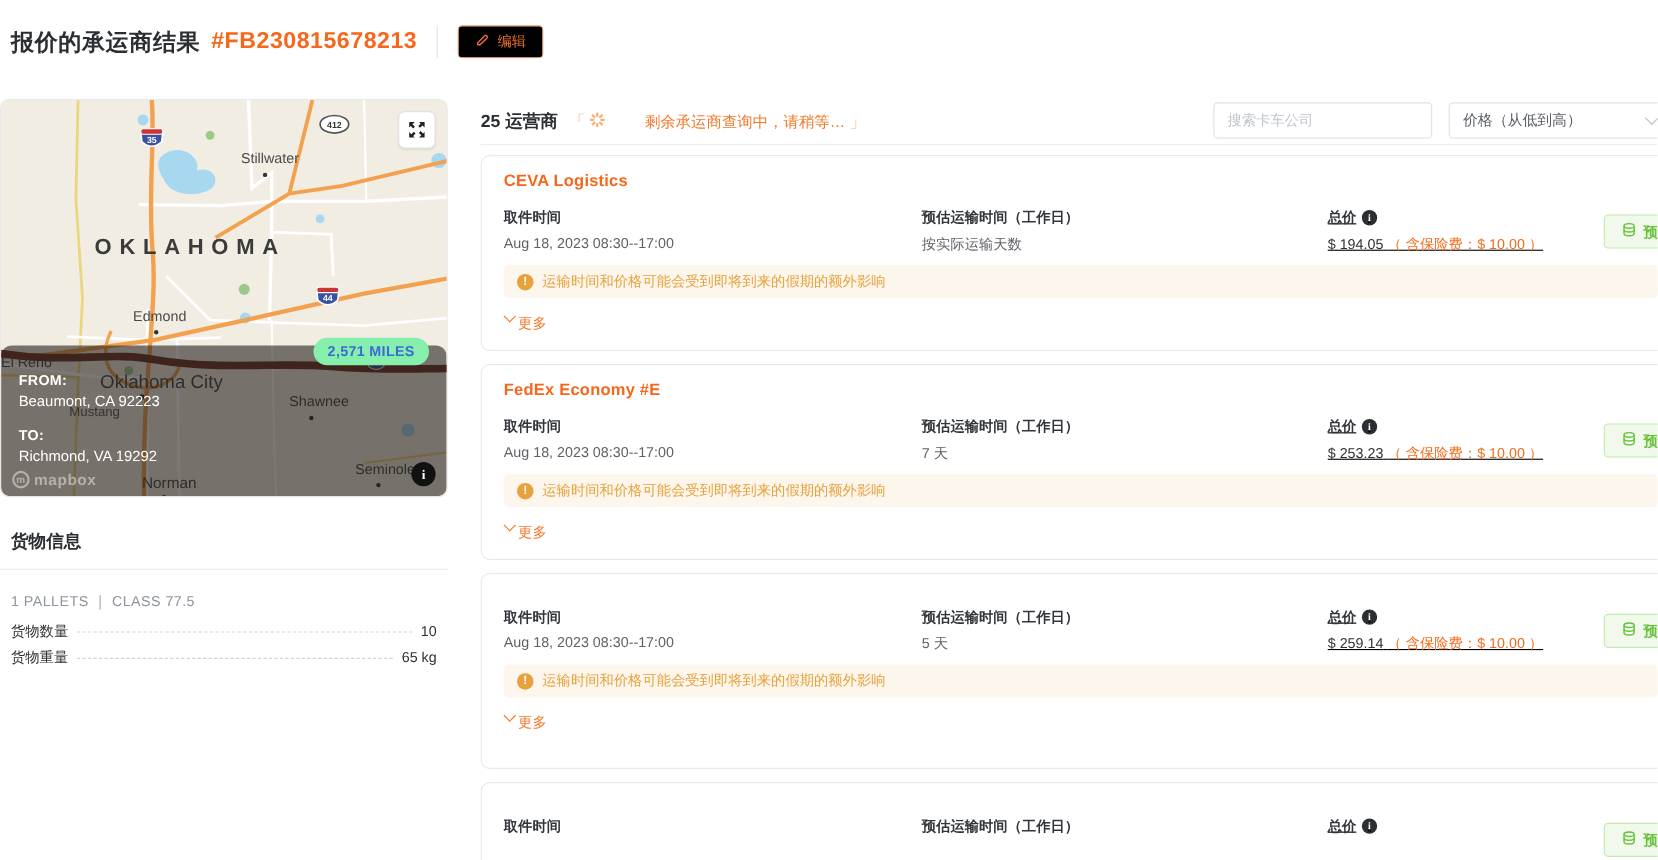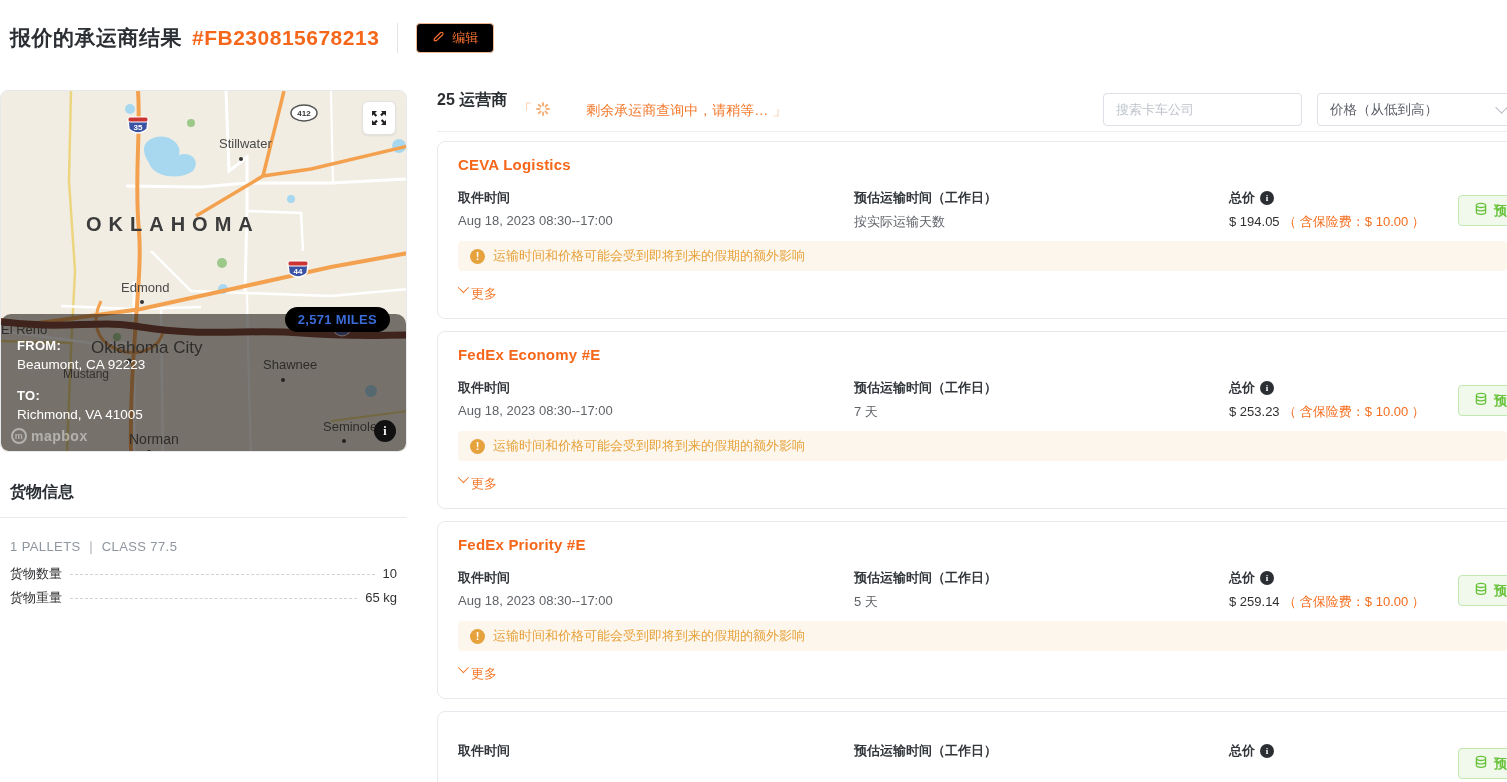--- a/index.html
+++ b/index.html
@@ -49,7 +49,7 @@
   
   .right-col { position:absolute; left:437px; top:90px; width:1070px; }
   .results-header { position:relative; height:42px; border-bottom:1px solid #ebedf0;
-    display:flex; }
+    display:flex; align-items:center; }
   .results-count { font-size:16px; font-weight:700; color:#2b2f33; }
   .results-notice { display:inline-flex; align-items:center; gap:4px; margin-left:10px; font-size:14px; }
   .bracket { color:#f6b27c; font-size:15px; }

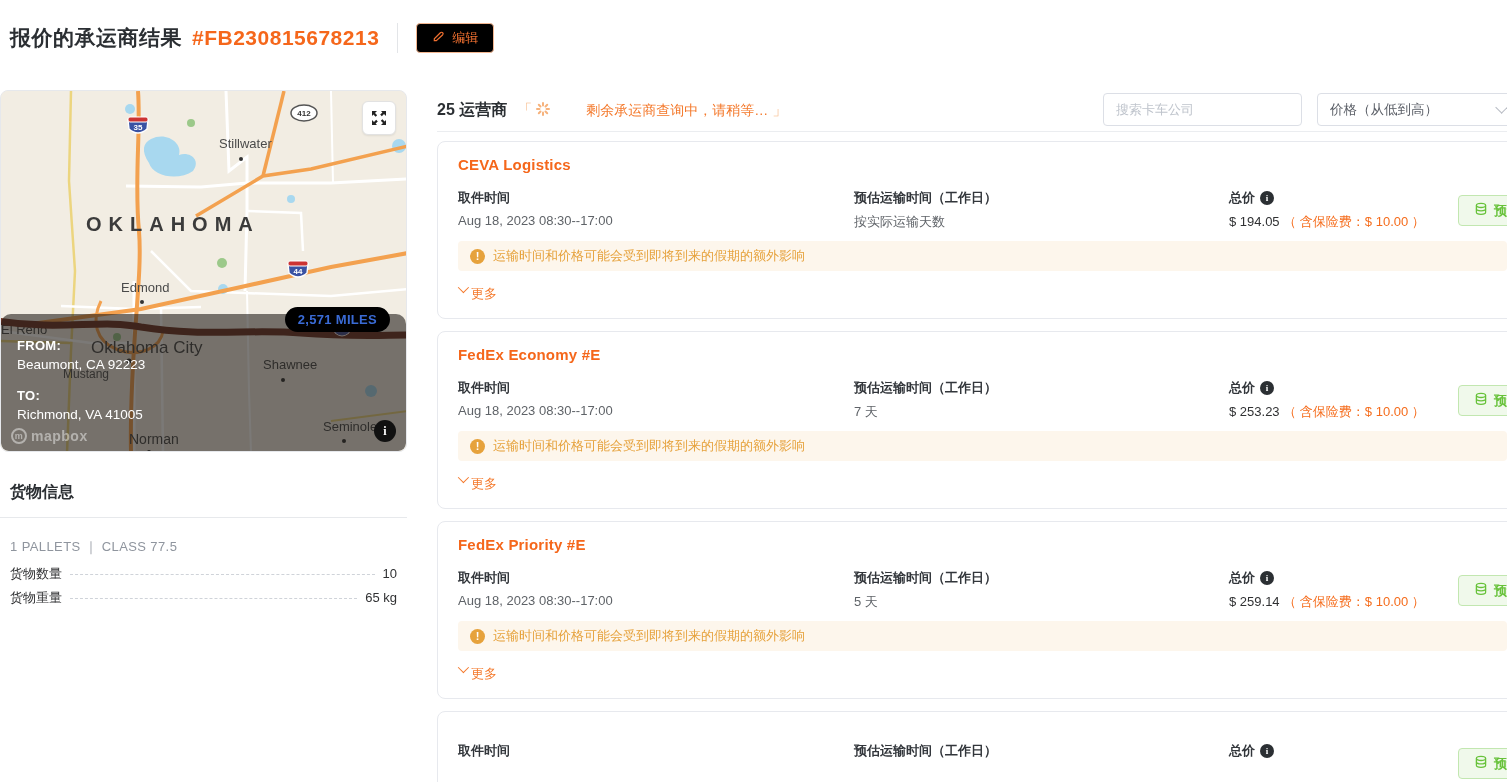--- a/index.html
+++ b/index.html
@@ -71,7 +71,7 @@
   .card-cols { position:relative; margin-top:16px; height:38px; }
   .ccol { position:absolute; top:0; }
   .ccol-1 { left:0; width:380px; }
-  .ccol-2 { left:396px; width:360px; }
+  .ccol-2 { left:380px; width:360px; }
   .ccol-3 { left:771px; width:225px; }
   .ccol-label { font-size:13px; font-weight:700; color:#32363b; display:flex; align-items:center; gap:5px; }
   .ccol-value { font-size:13px; color:#5f6368; margin-top:6px; }

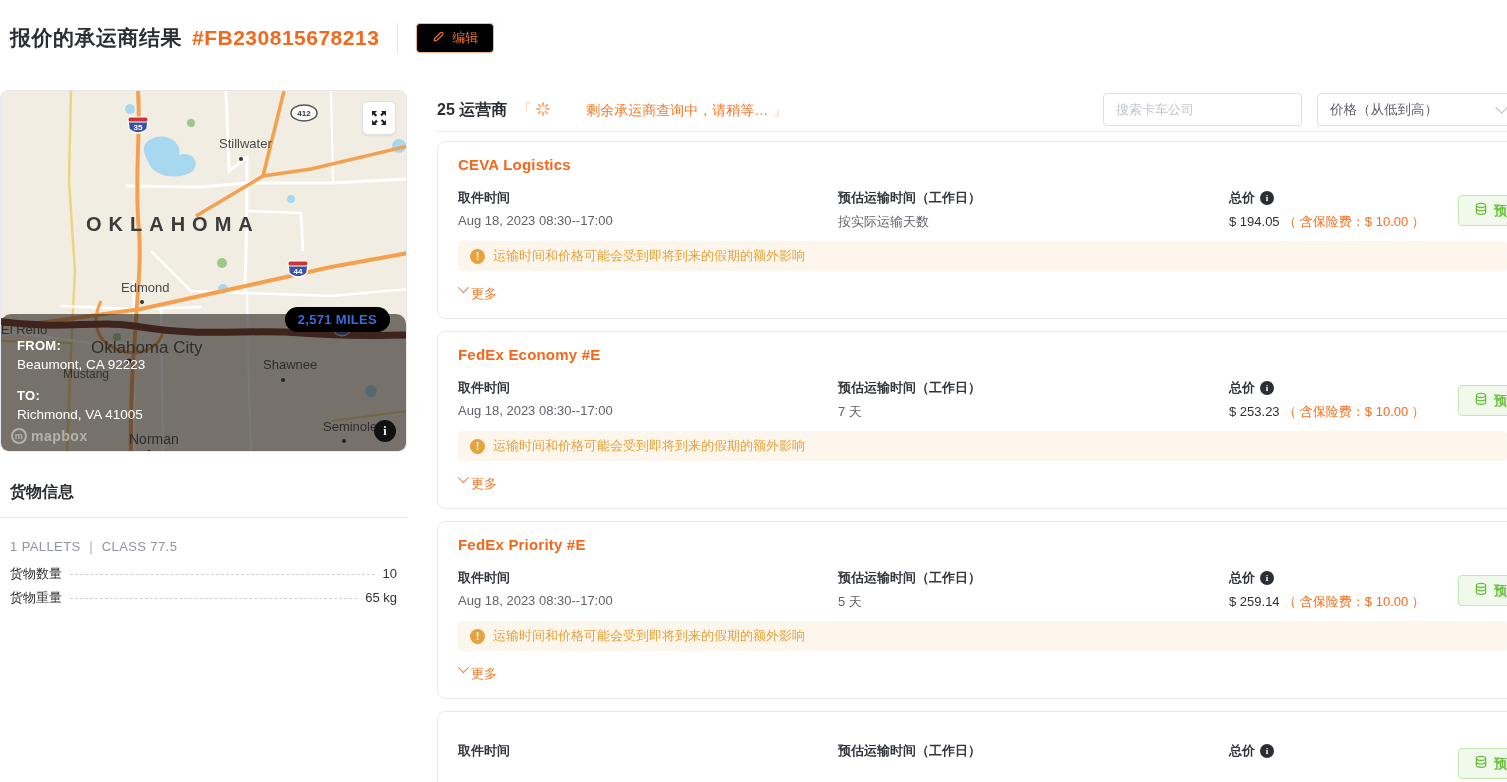--- a/index.html
+++ b/index.html
@@ -72,7 +72,7 @@
   .ccol { position:absolute; top:0; }
   .ccol-1 { left:0; width:380px; }
   .ccol-2 { left:380px; width:360px; }
-  .ccol-3 { left:771px; width:225px; }
+  .ccol-3 { left:749px; width:225px;text-decoration:underline; }
   .ccol-label { font-size:13px; font-weight:700; color:#32363b; display:flex; align-items:center; gap:5px; }
   .ccol-value { font-size:13px; color:#5f6368; margin-top:6px; }
   .price-line { font-size:13px; margin-top:6px; color:#303133; white-space:nowrap; }

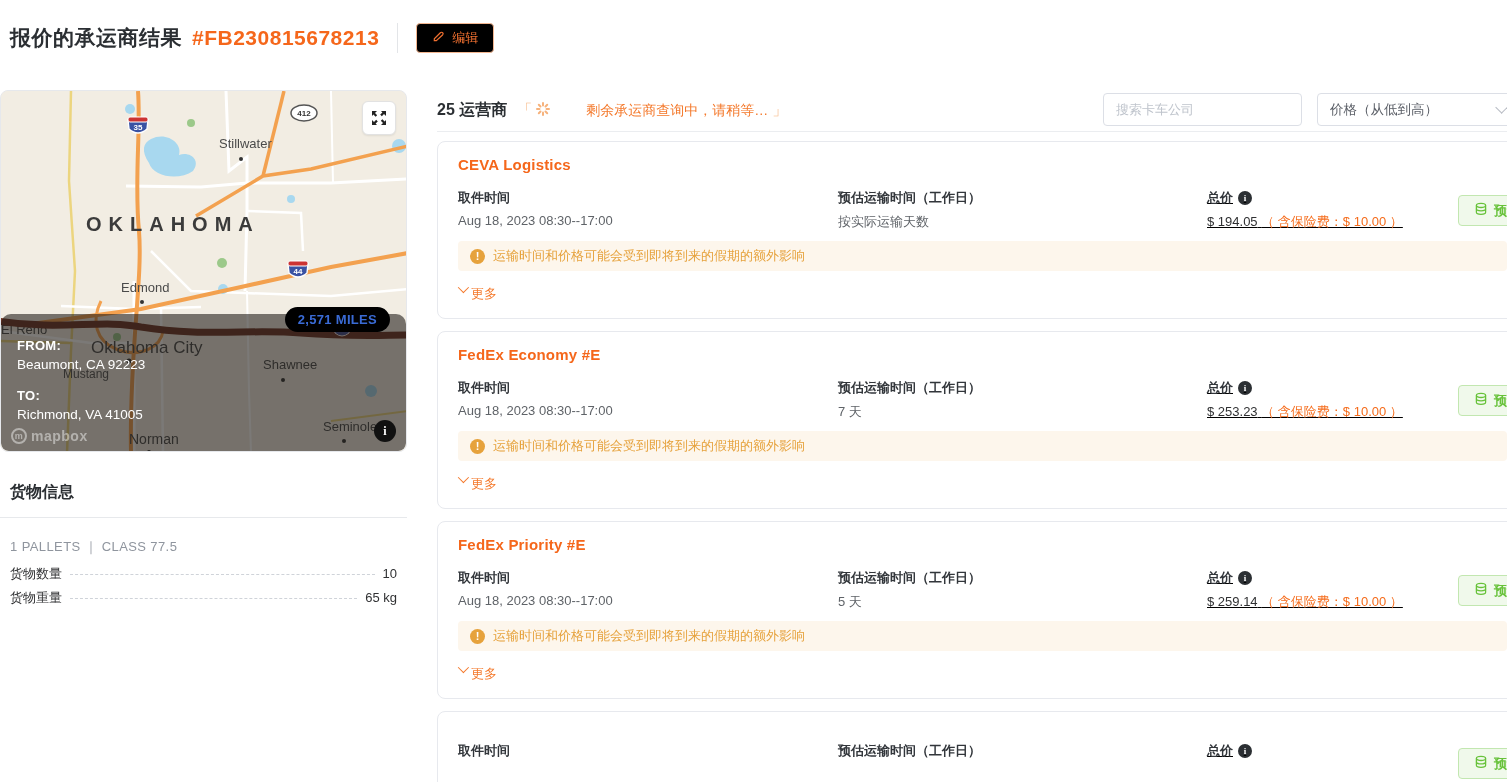--- a/index.html
+++ b/index.html
@@ -28,7 +28,7 @@
   .ovl-label { font-size:13px; font-weight:800; letter-spacing:.3px; }
   .ovl-value { font-size:13.5px; margin-top:4px; }
   .ovl-gap { height:16px; }
-  .miles-badge { position:absolute; right:16px; top:216px; background:#000000; color:#3a6bd6;
+  .miles-badge { position:absolute; right:16px; top:216px; background:#86efac; color:#3a6bd6;
     font-size:13px; font-weight:700; padding:5px 13px; border-radius:15px; letter-spacing:.3px; }
   .map-info { position:absolute; right:10px; bottom:9px; width:22px; height:22px; border-radius:50%;
     background:#111; color:#fff; display:flex; align-items:center; justify-content:center;

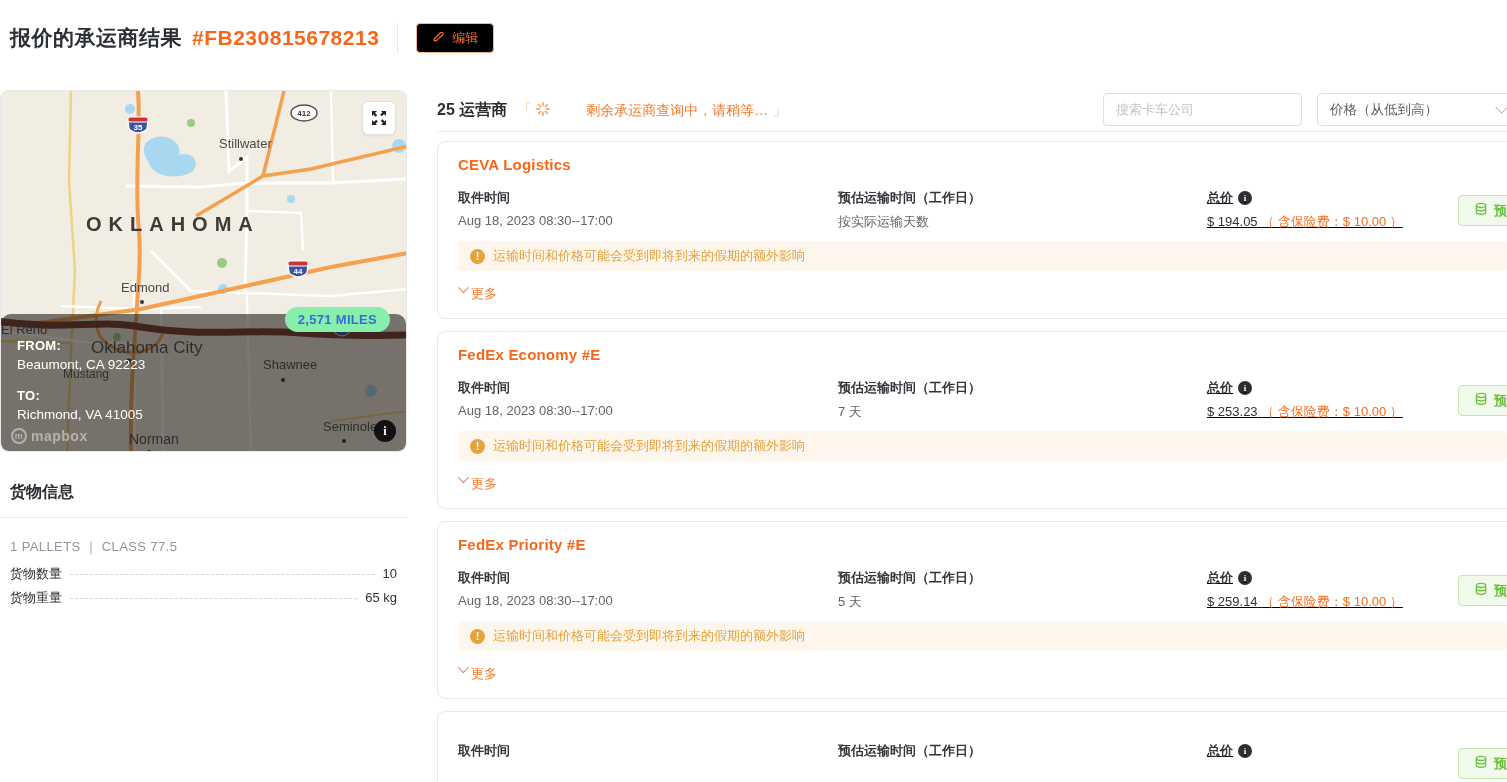--- a/index.html
+++ b/index.html
@@ -196,7 +196,7 @@
         <div class="ovl-value">Beaumont, CA 92223</div>
         <div class="ovl-gap"></div>
         <div class="ovl-label">TO:</div>
-        <div class="ovl-value">Richmond, VA 41005</div>
+        <div class="ovl-value">Richmond, VA 19292</div>
       </div>
 
       <div class="miles-badge">2,571 MILES</div>

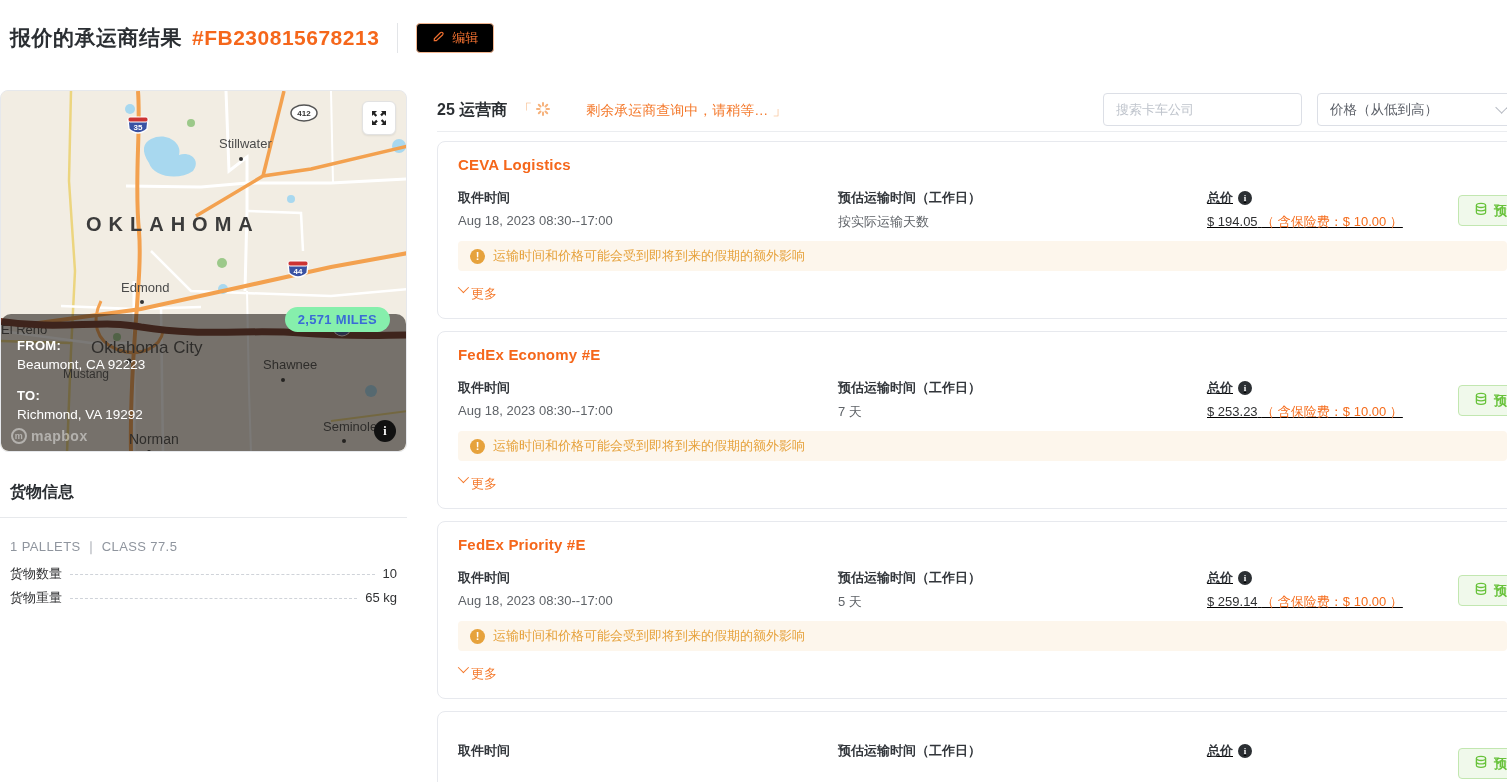--- a/index.html
+++ b/index.html
@@ -351,7 +351,6 @@
       </div>
 
       <div class="card">
-        <div class="card-title">FedEx Priority #E</div>
         <div class="card-cols">
           <div class="ccol ccol-1">
             <div class="ccol-label">取件时间</div>

